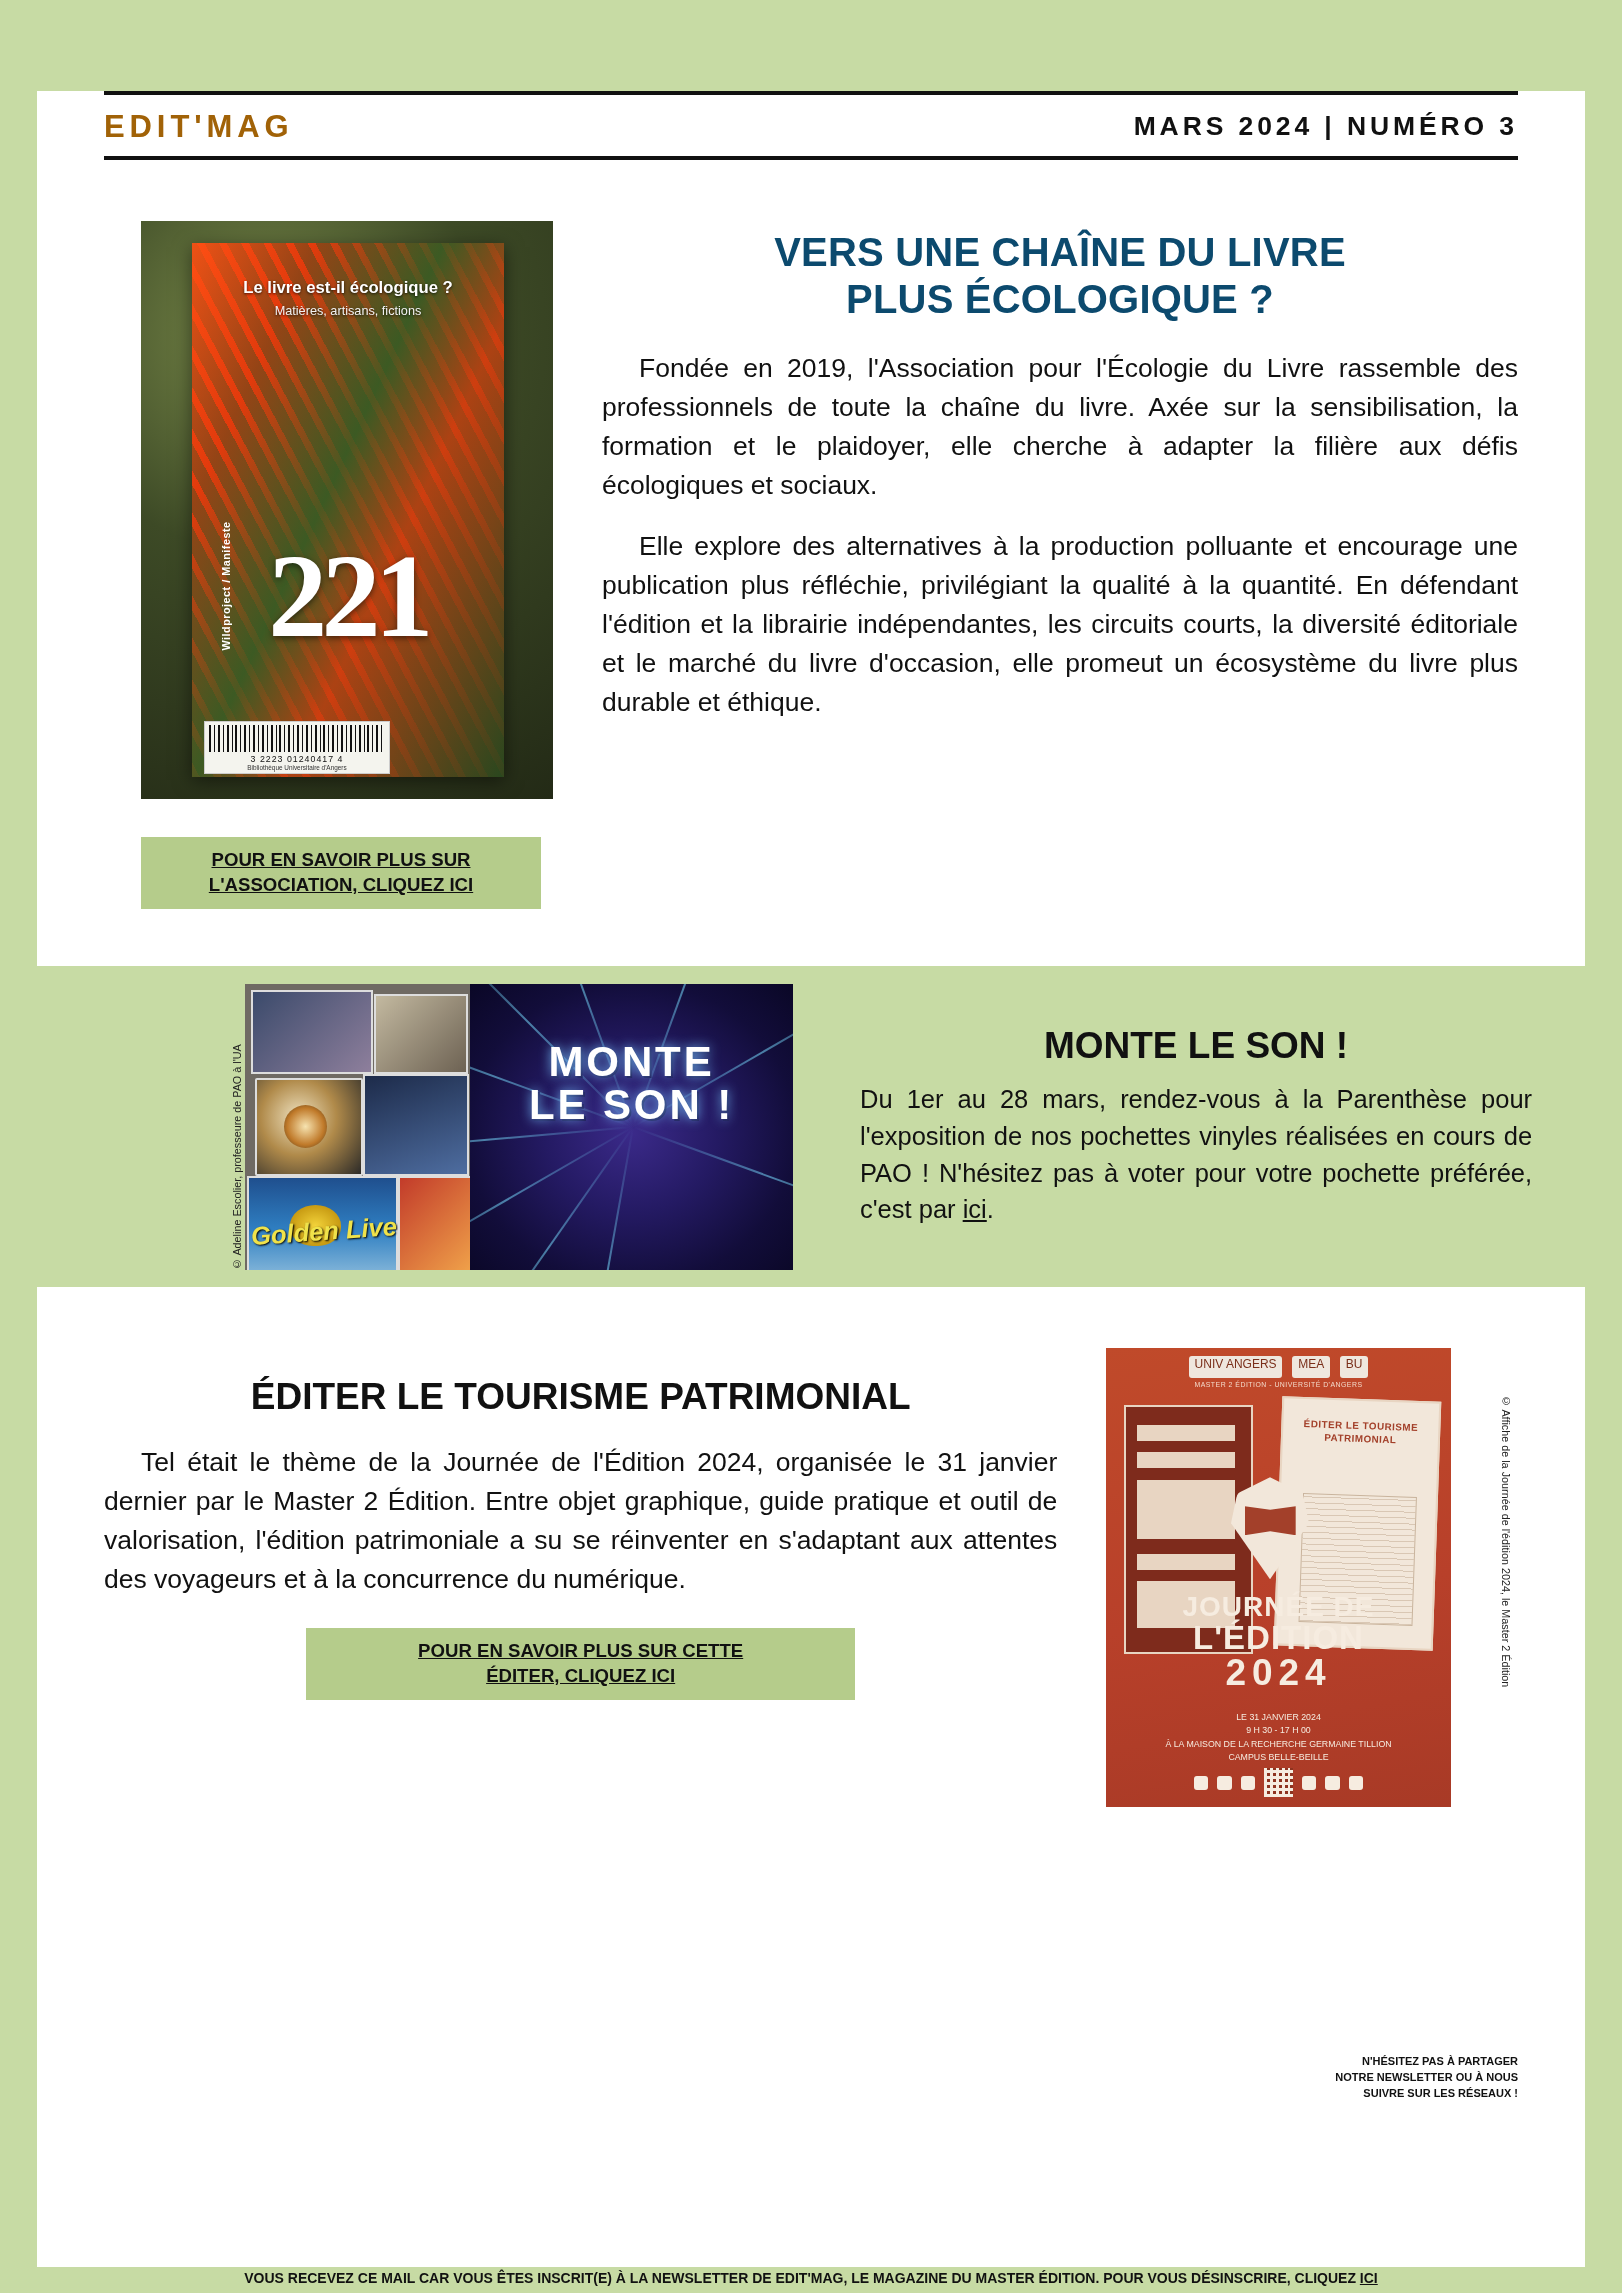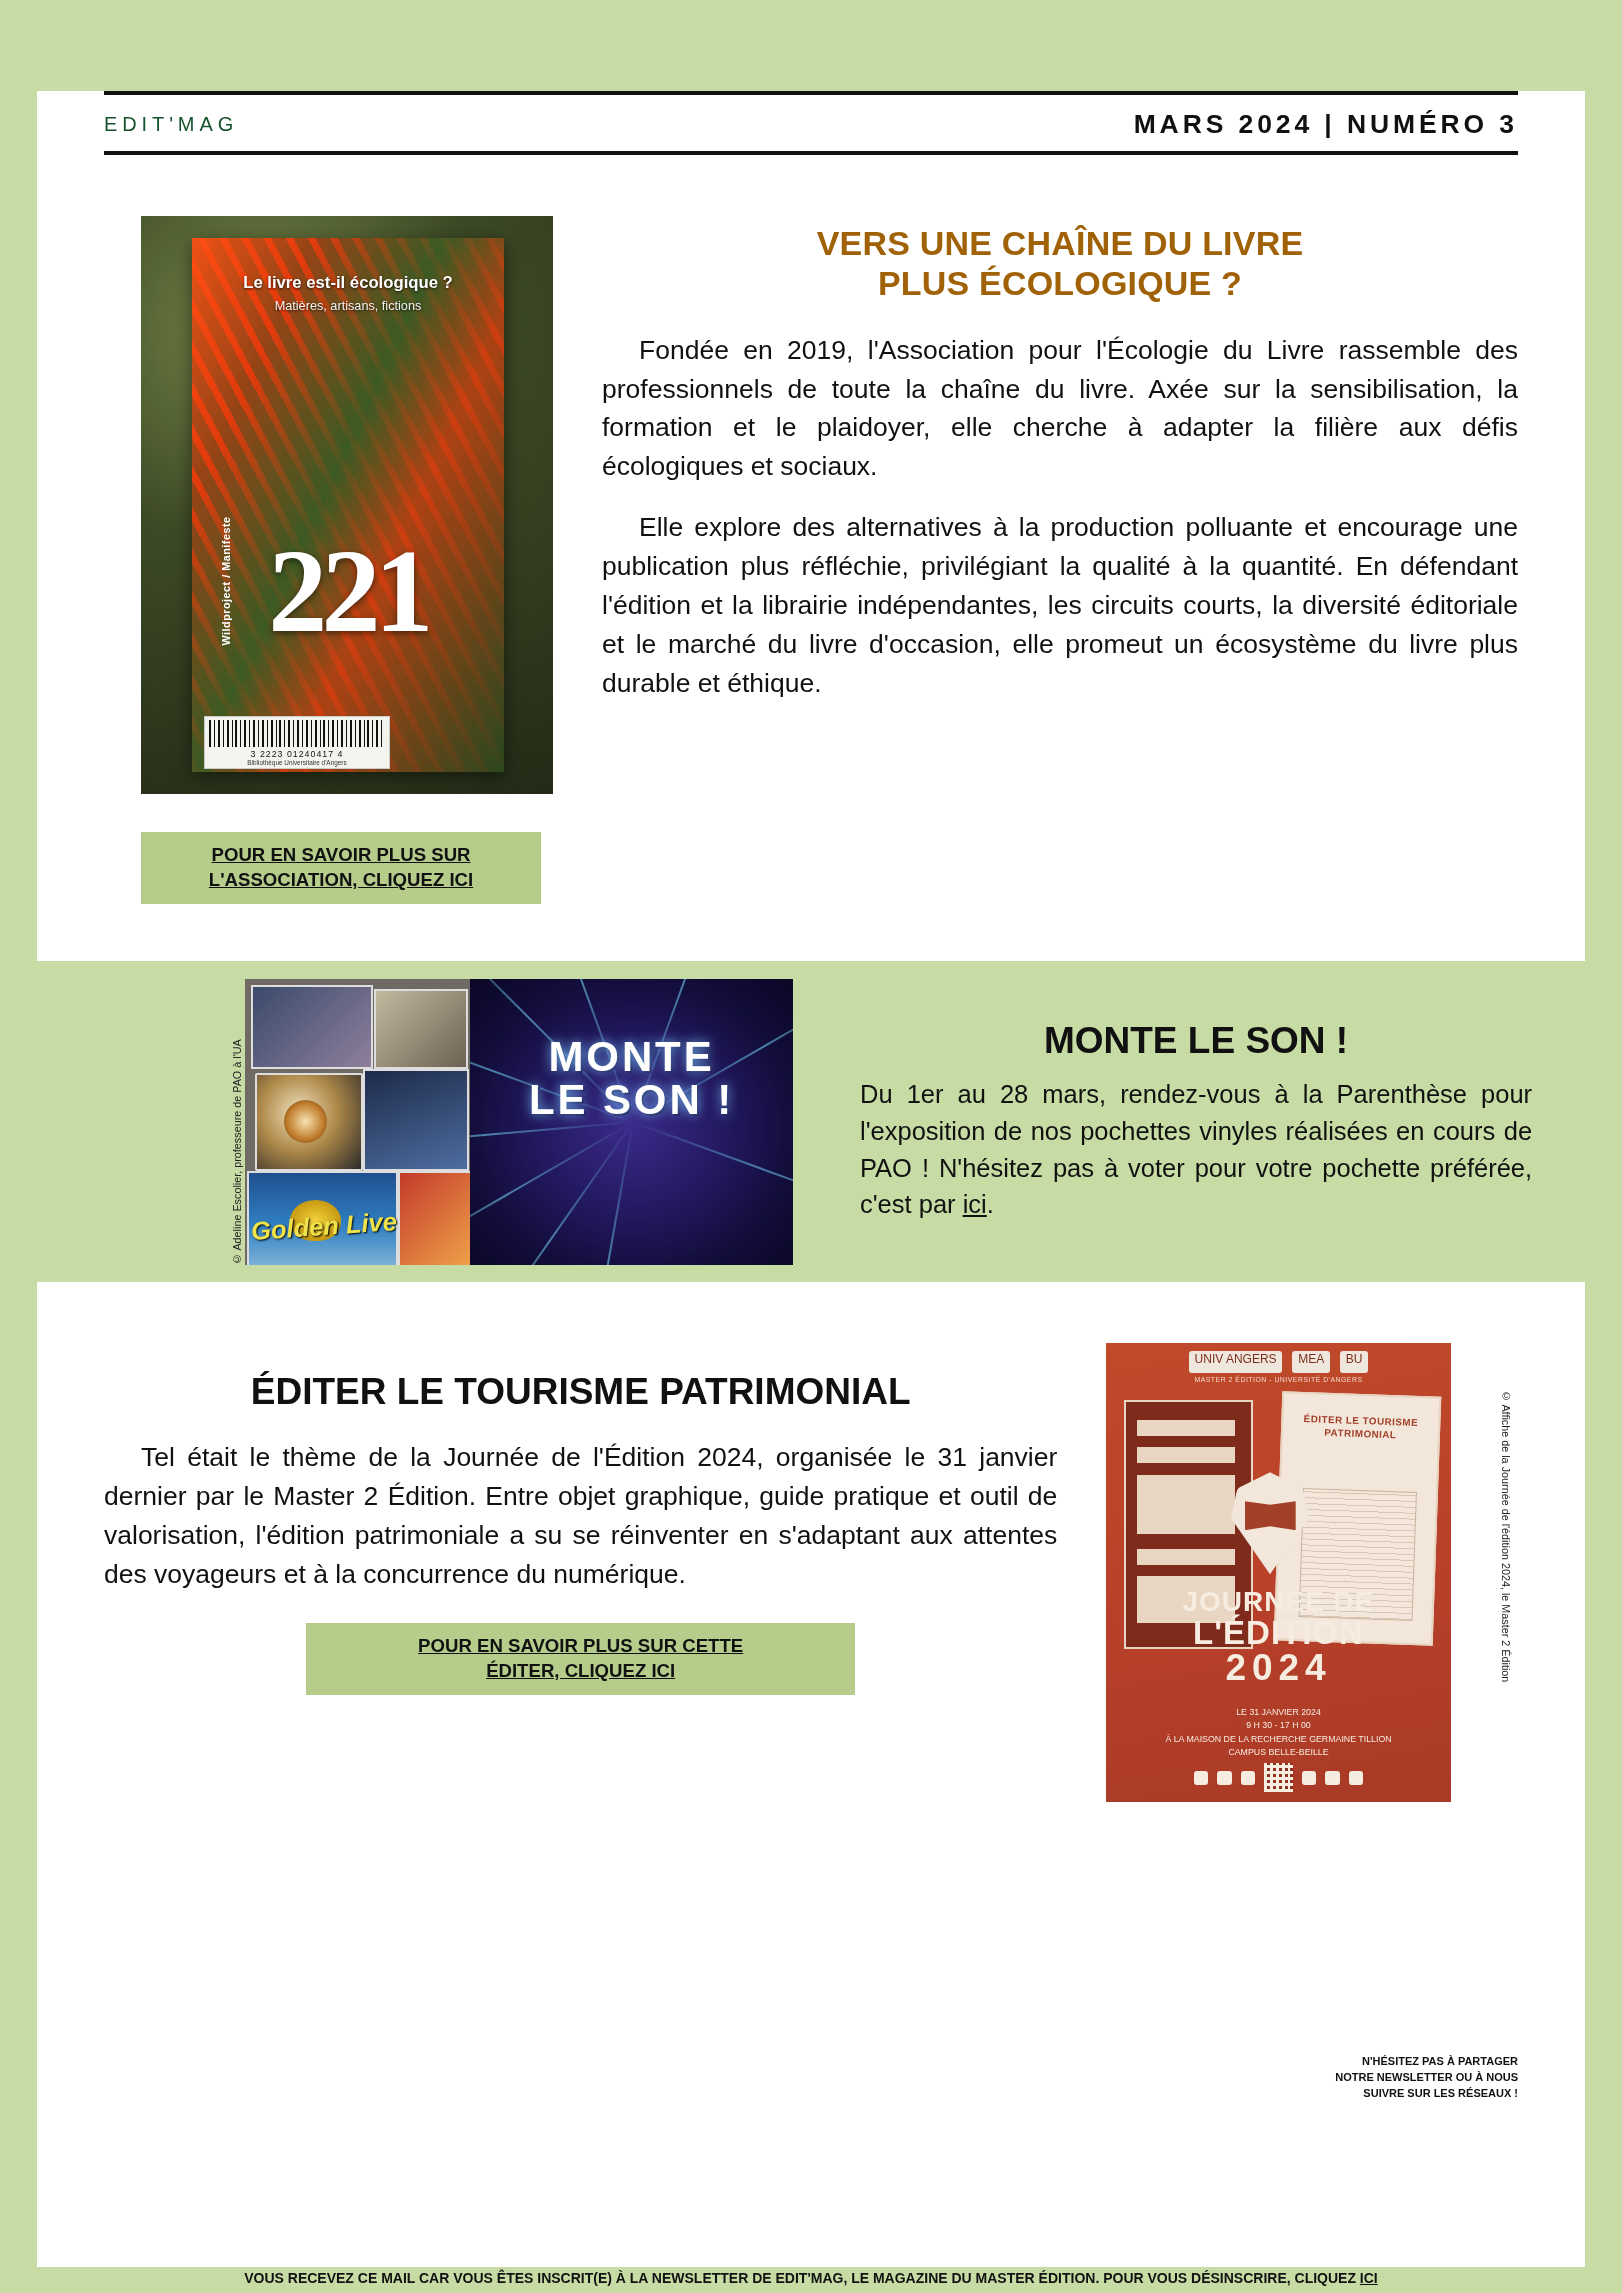--- a/index.html
+++ b/index.html
@@ -43,10 +43,10 @@
     justify-content: space-between;
   }
   .masthead-left {
-    font-size: 20px;
-    font-weight: normal;
+    font-size: 31px;
+    font-weight: bold;
     letter-spacing: 4.9px;
-    color: #14532d;
+    color: #a16207;
   }
   .masthead-right {
     font-size: 26.5px;

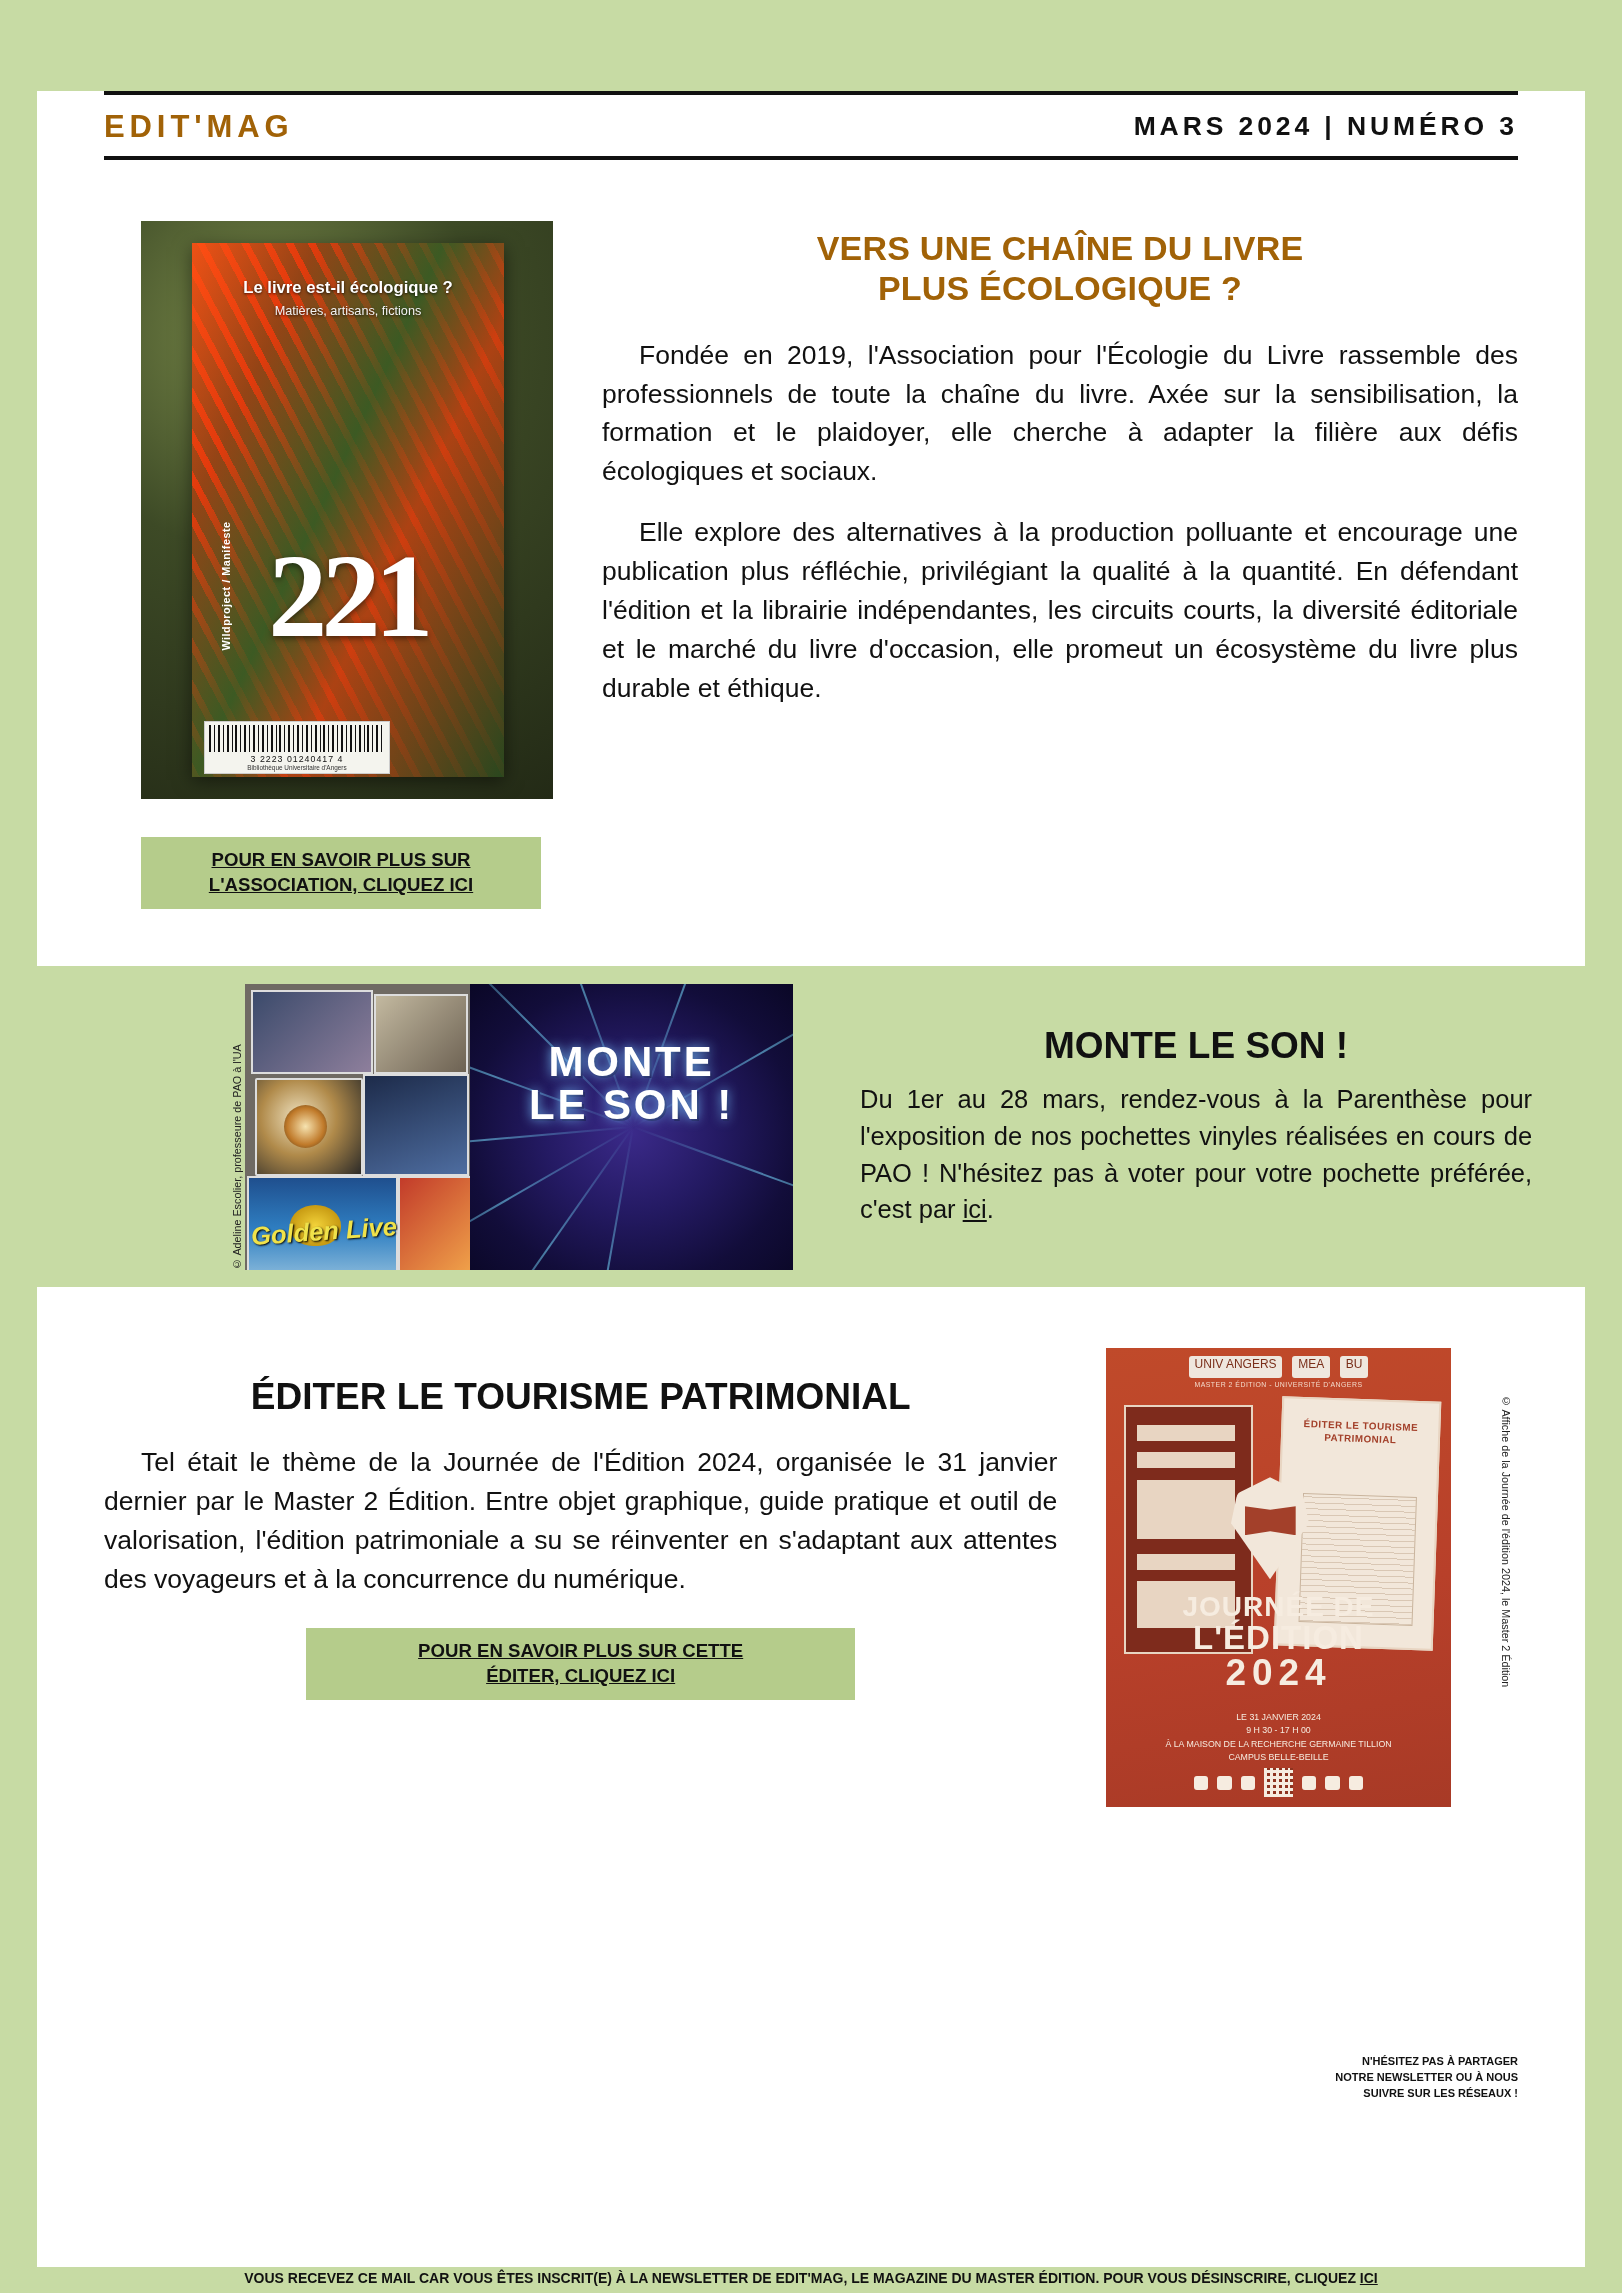--- a/index.html
+++ b/index.html
@@ -176,11 +176,11 @@
     padding-top: 7.8px;
   }
   .h-title {
-    font-size: 34px;
+    font-size: 40px;
     font-weight: bold;
     text-align: center;
     line-height: 1.16;
-    color: #a16207;
+    color: #0c4a6e;
     margin: 0 0 27.4px 0;
     letter-spacing: 0.2px;
   }

